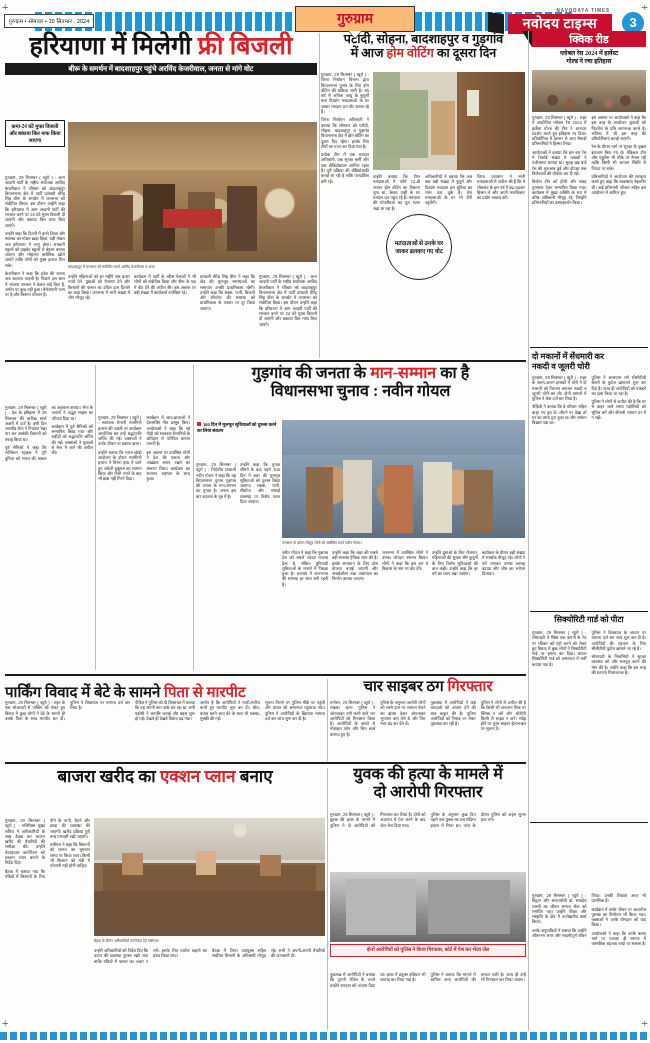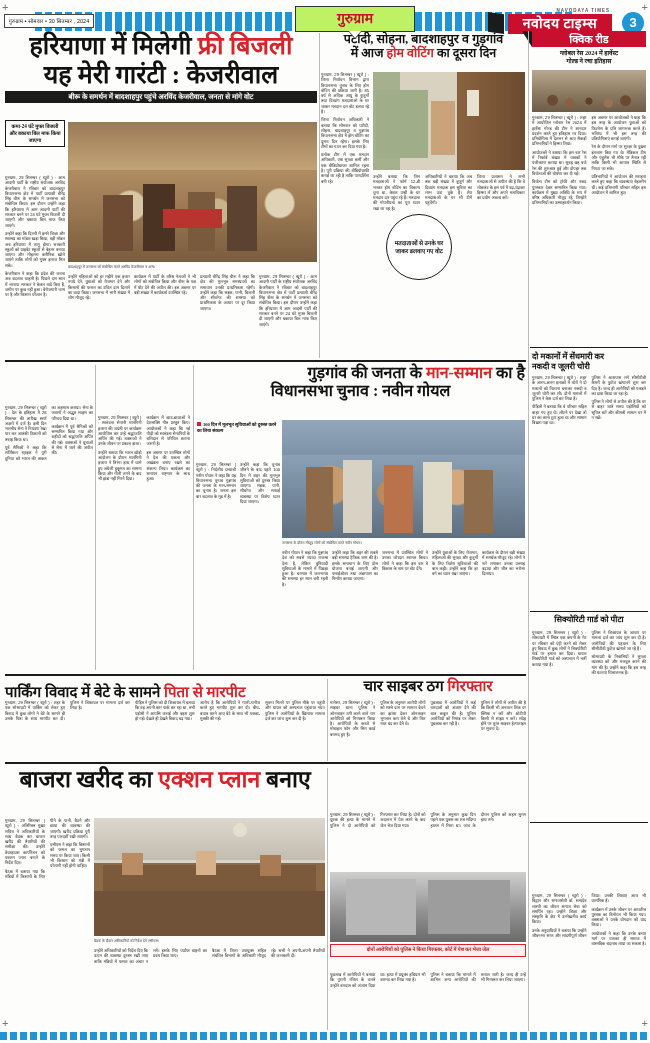--- a/index.html
+++ b/index.html
@@ -40,7 +40,7 @@
   }
   .edition-flag {
     position: absolute; left: 295px; top: -4px; width: 120px; height: 26px;
-    background: #bef264; border: 1.5px solid #333;
+    background: #fdba74; border: 1.5px solid #333;
     text-align: center; font-weight: bold; font-size: 14px;
     color: #c8102e; line-height: 24px;
     font-family: "Liberation Serif", serif;

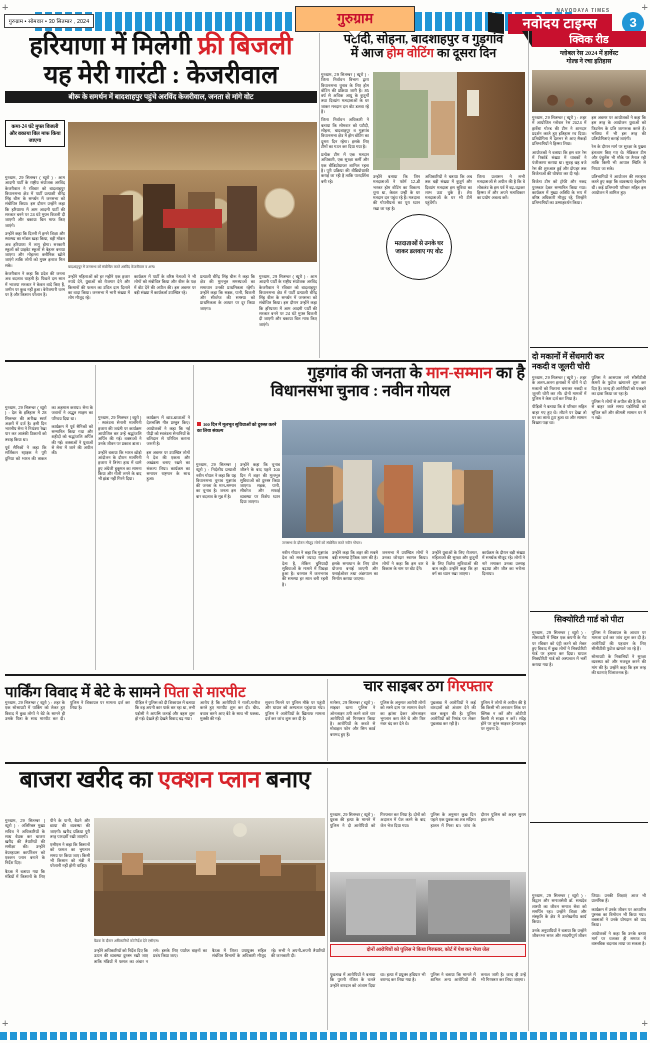--- a/index.html
+++ b/index.html
@@ -205,7 +205,6 @@
     <div class="hl" style="font-size:25px;text-align:center;">
       <span>हरियाणा में मिलेगी </span><span class="red">फ्री बिजली</span>
     </div>
-    <div class="hl" style="font-size:25px;text-align:center;margin-top:2px;">यह मेरी गारंटी : केजरीवाल</div>
     <div class="subhead-ribbon" style="margin-top:3px;">बीरू के समर्थन में बादशाहपुर पहुंचे अरविंद केजरीवाल, जनता से मांगे वोट</div>
   </div>
 

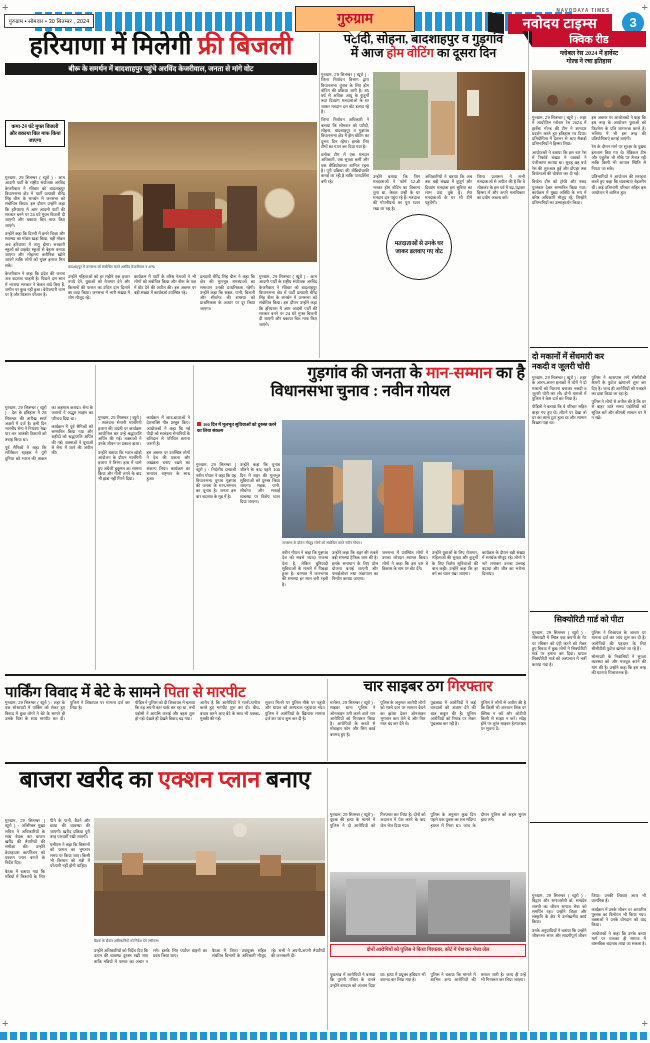--- a/index.html
+++ b/index.html
@@ -339,7 +339,7 @@
   </div>
 
   <div style="position:absolute;left:196px;top:365px;width:329px;">
-    <div class="hl" style="font-size:16px;text-align:right;">
+    <div class="hl" style="font-size:16px;text-align:center;">
       <span>गुड़गांव की जनता के </span><span class="red">मान-सम्मान</span><span> का है</span>
     </div>
     <div class="hl" style="font-size:16px;text-align:center;margin-top:1px;">विधानसभा चुनाव : नवीन गोयल</div>

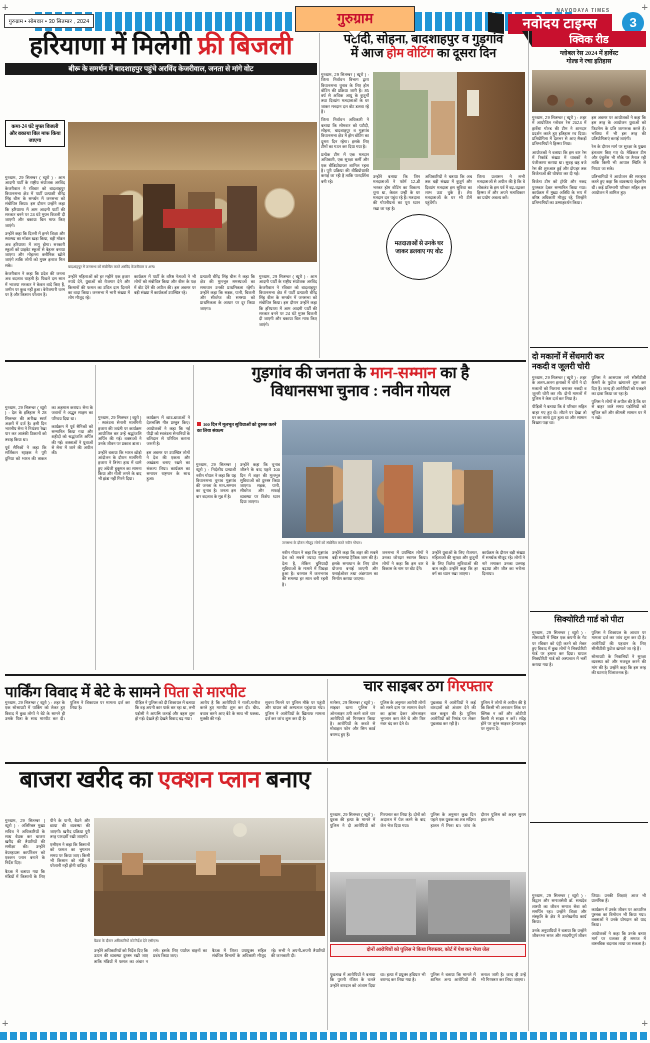--- a/index.html
+++ b/index.html
@@ -410,7 +410,7 @@
   <div class="rule" style="position:absolute;left:5px;top:762px;width:521px;height:1.5px;"></div>
 
   <div style="position:absolute;left:5px;top:768px;width:320px;">
-    <div class="hl" style="font-size:23px;text-align:center;">
+    <div class="hl" style="font-size:17px;text-align:center;">
       <span>बाजरा खरीद का </span><span class="red">एक्शन प्लान</span><span> बनाए</span>
     </div>
   </div>

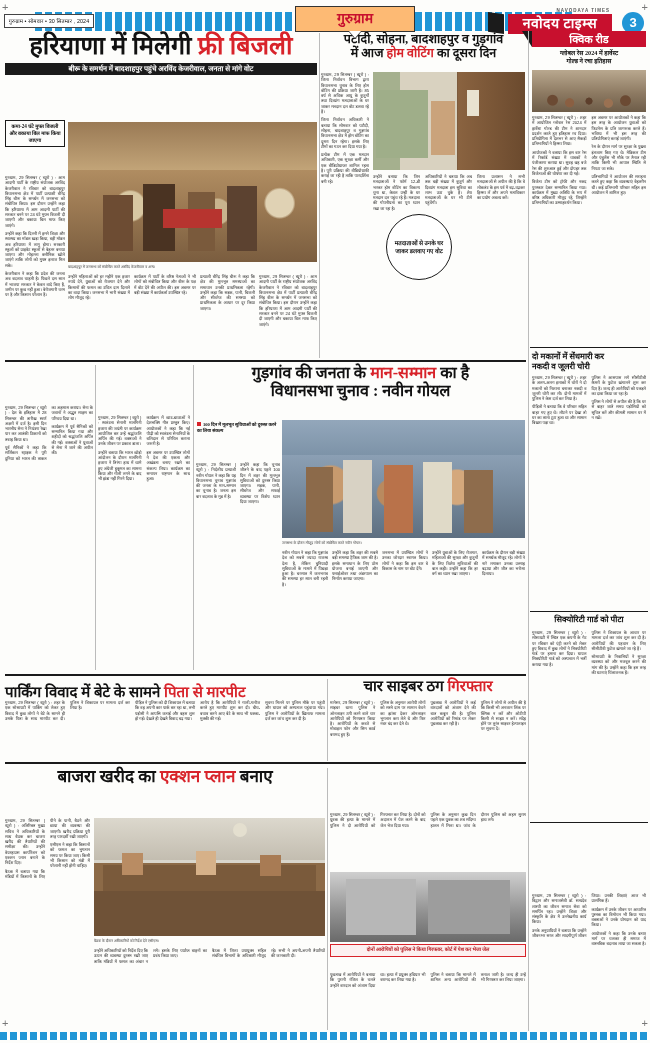--- a/index.html
+++ b/index.html
@@ -435,6 +435,10 @@
     <p style="margin:0 0 3px 0;">बैठक में जिला उपायुक्त सहित संबंधित विभागों के अधिकारी मौजूद रहे। सभी ने अपनी-अपनी तैयारियों की जानकारी दी।</p>
   </div>
 
+  <div style="position:absolute;left:330px;top:766px;width:196px;">
+    <div class="hl" style="font-size:16px;text-align:center;">युवक की हत्या के मामले में</div>
+    <div class="hl" style="font-size:16px;text-align:center;margin-top:1px;">दो आरोपी गिरफ्तार</div>
+  </div>
   <div class="body-col" style="position:absolute;left:330px;top:812px;width:196px;height:56px;column-count:4;">
     <p style="margin:0 0 3px 0;">गुरुग्राम, 29 सितम्बर ( ब्यूरो ) : युवक की हत्या के मामले में पुलिस ने दो आरोपियों को गिरफ्तार कर लिया है। दोनों को अदालत में पेश करने के बाद जेल भेज दिया गया।</p>
     <p style="margin:0 0 3px 0;">पुलिस के अनुसार कुछ दिन पहले एक युवक का शव संदिग्ध हालत में मिला था। जांच के दौरान पुलिस को अहम सुराग हाथ लगे।</p>

